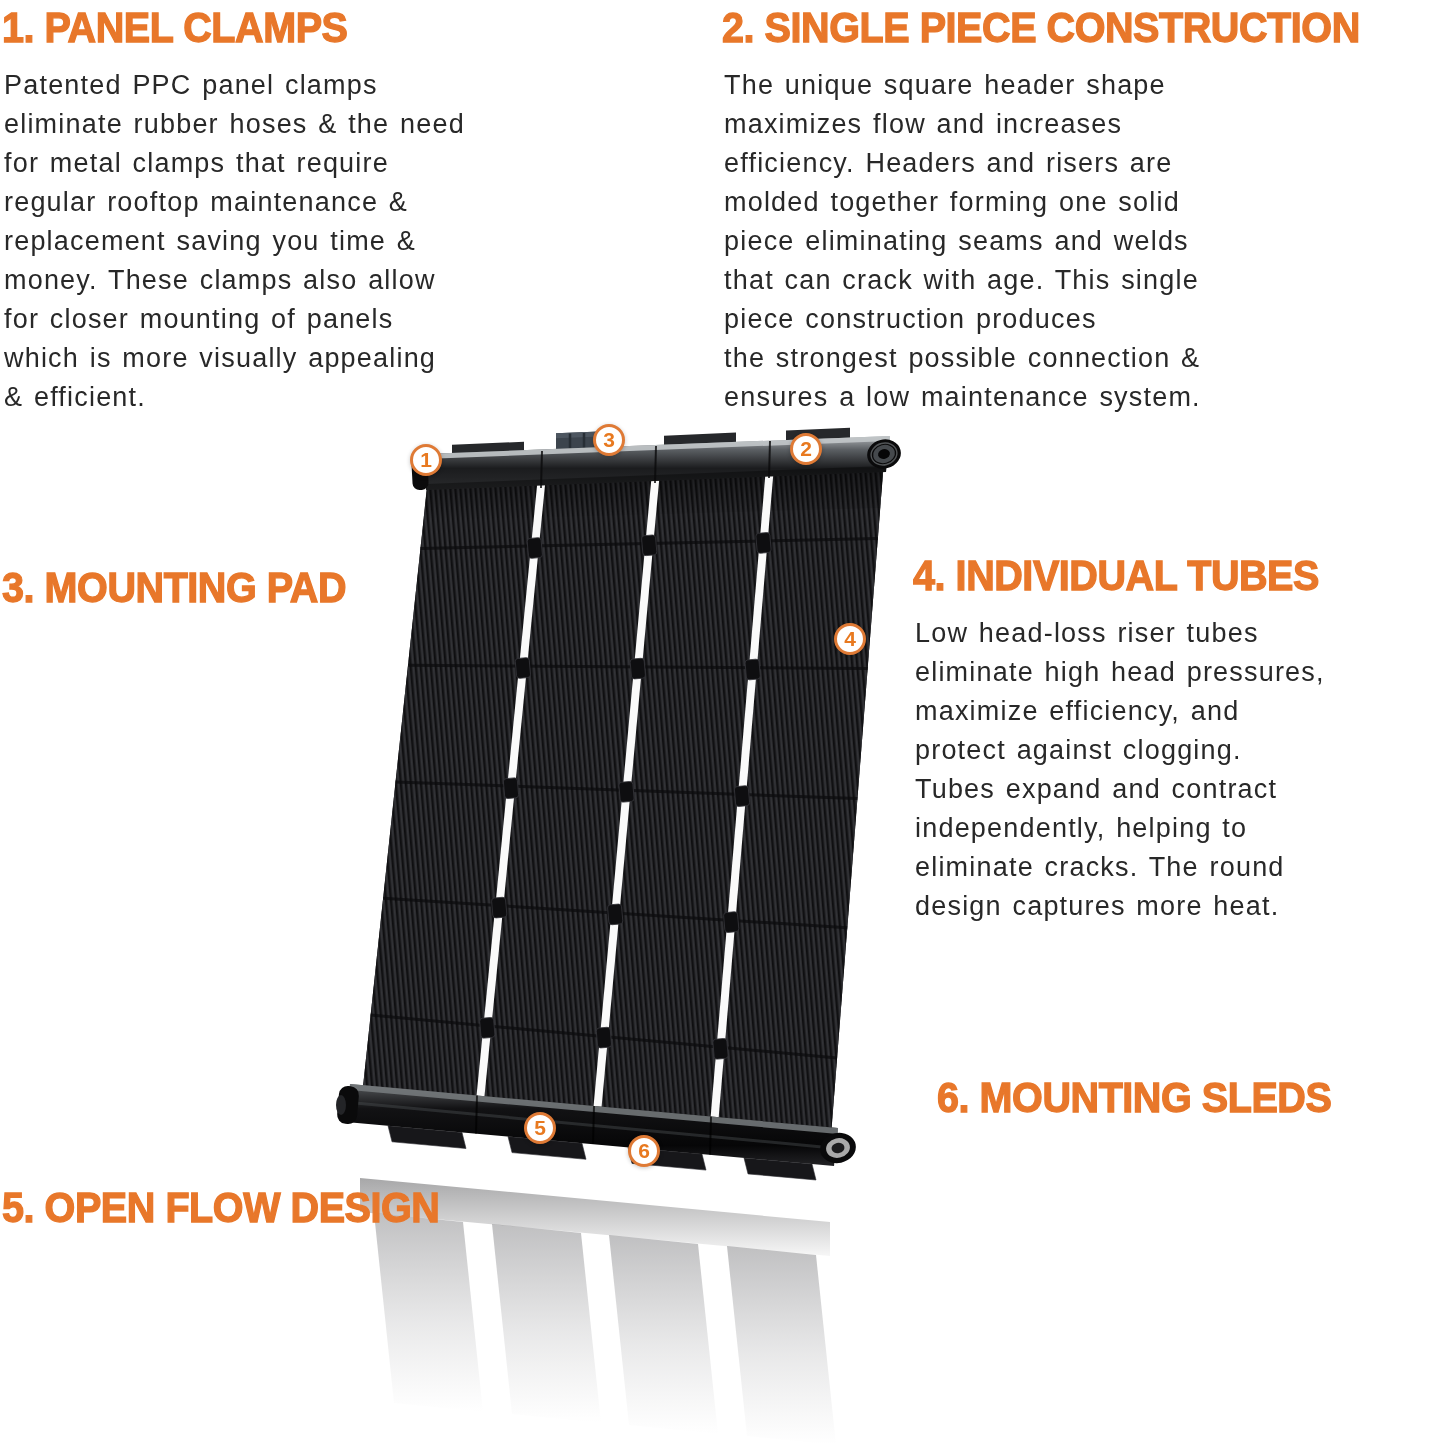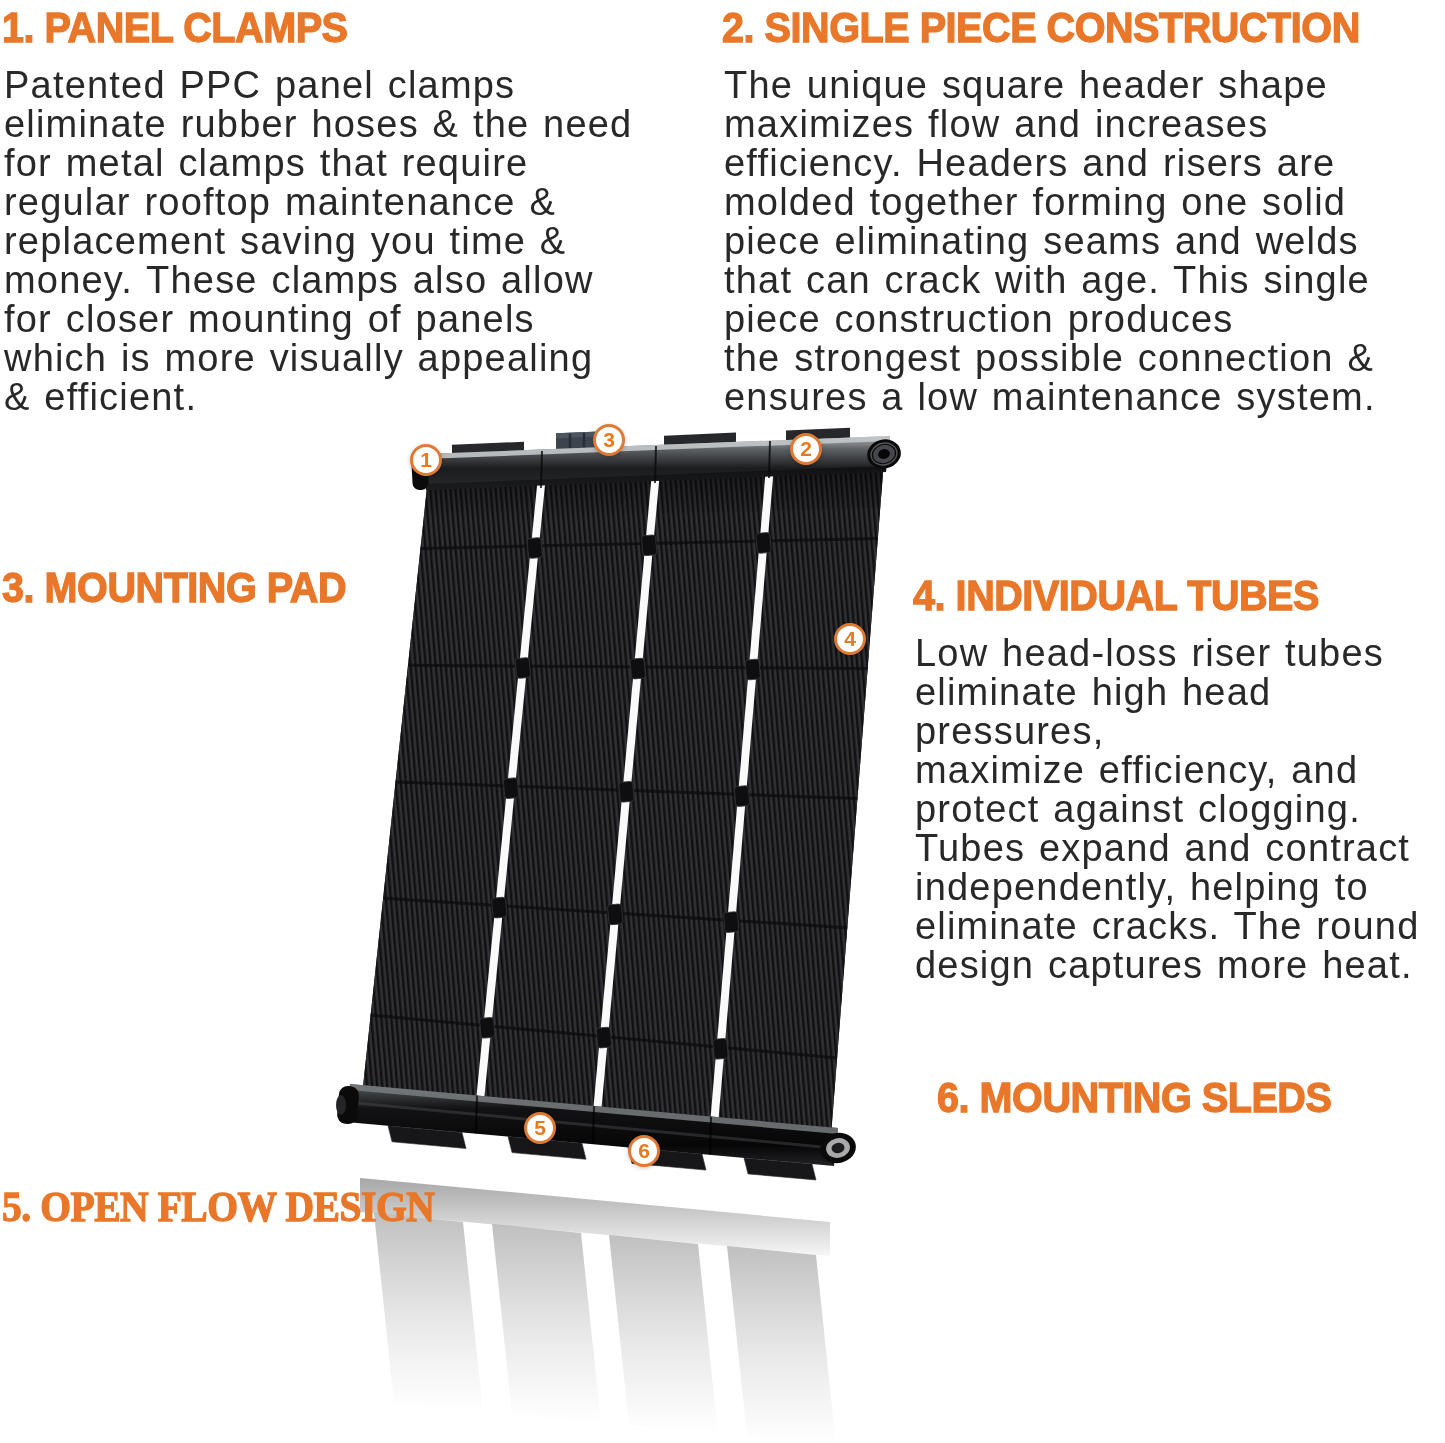--- a/index.html
+++ b/index.html
@@ -15,7 +15,7 @@
     transform:scaleX(0.92);transform-origin:left top;white-space:nowrap;
   }
   .body{
-    margin:16px 0 0 2px;color:#282828;font-size:38px;line-height:39px;
+    margin:16px 0 0 2px;color:#282828;font-size:27px;line-height:39px;
     letter-spacing:1.2px;word-spacing:2px;white-space:pre-line;
   }
   .marker{

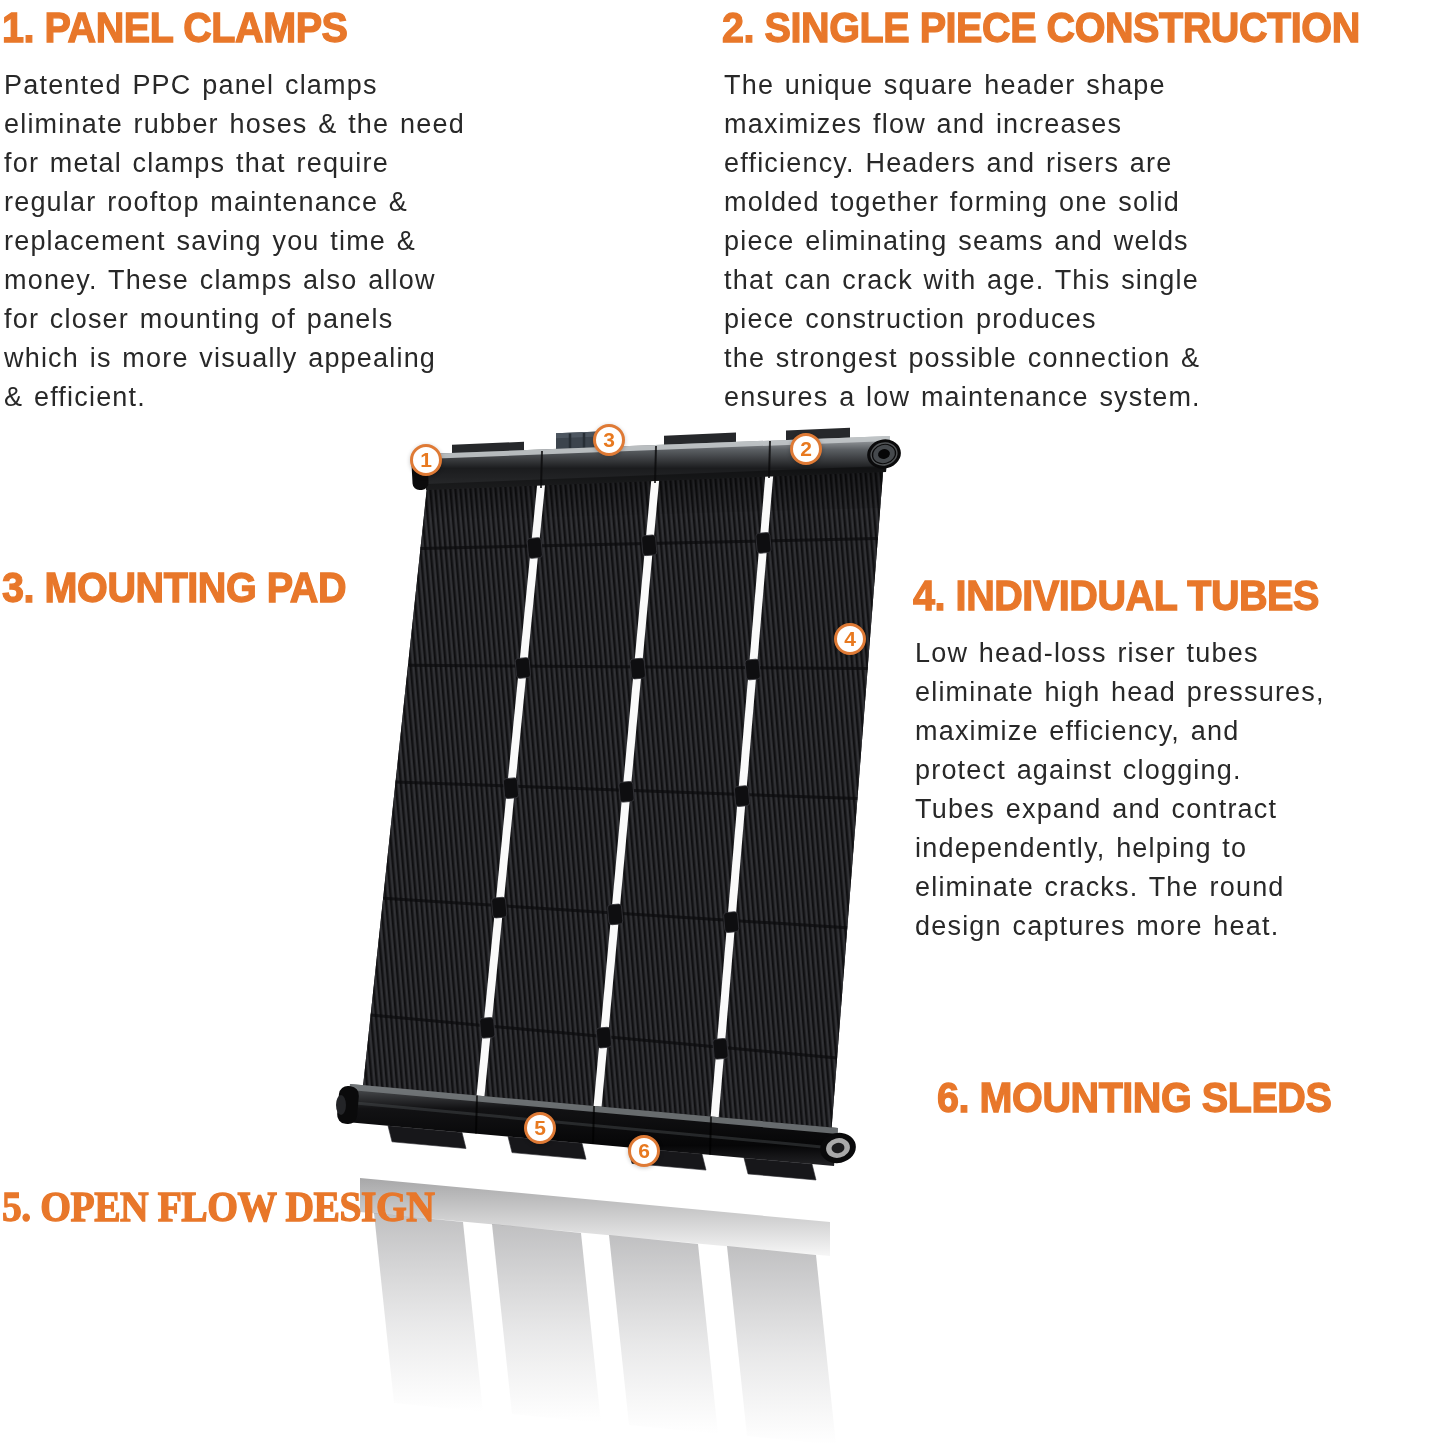--- a/index.html
+++ b/index.html
@@ -26,7 +26,7 @@
   .s1{left:2px;top:4px;width:650px;}
   .s2{left:722px;top:4px;width:683px;}
   .s3{left:2px;top:564px;width:430px;}
-  .s4{left:913px;top:572px;width:532px;}
+  .s4{left:913px;top:552px;width:532px;}
   .s5{left:2px;top:1184px;width:580px;font-family:Liberation Serif, serif;}
   .s6{left:913px;top:1074px;width:532px;margin-left:24px;}
 </style>

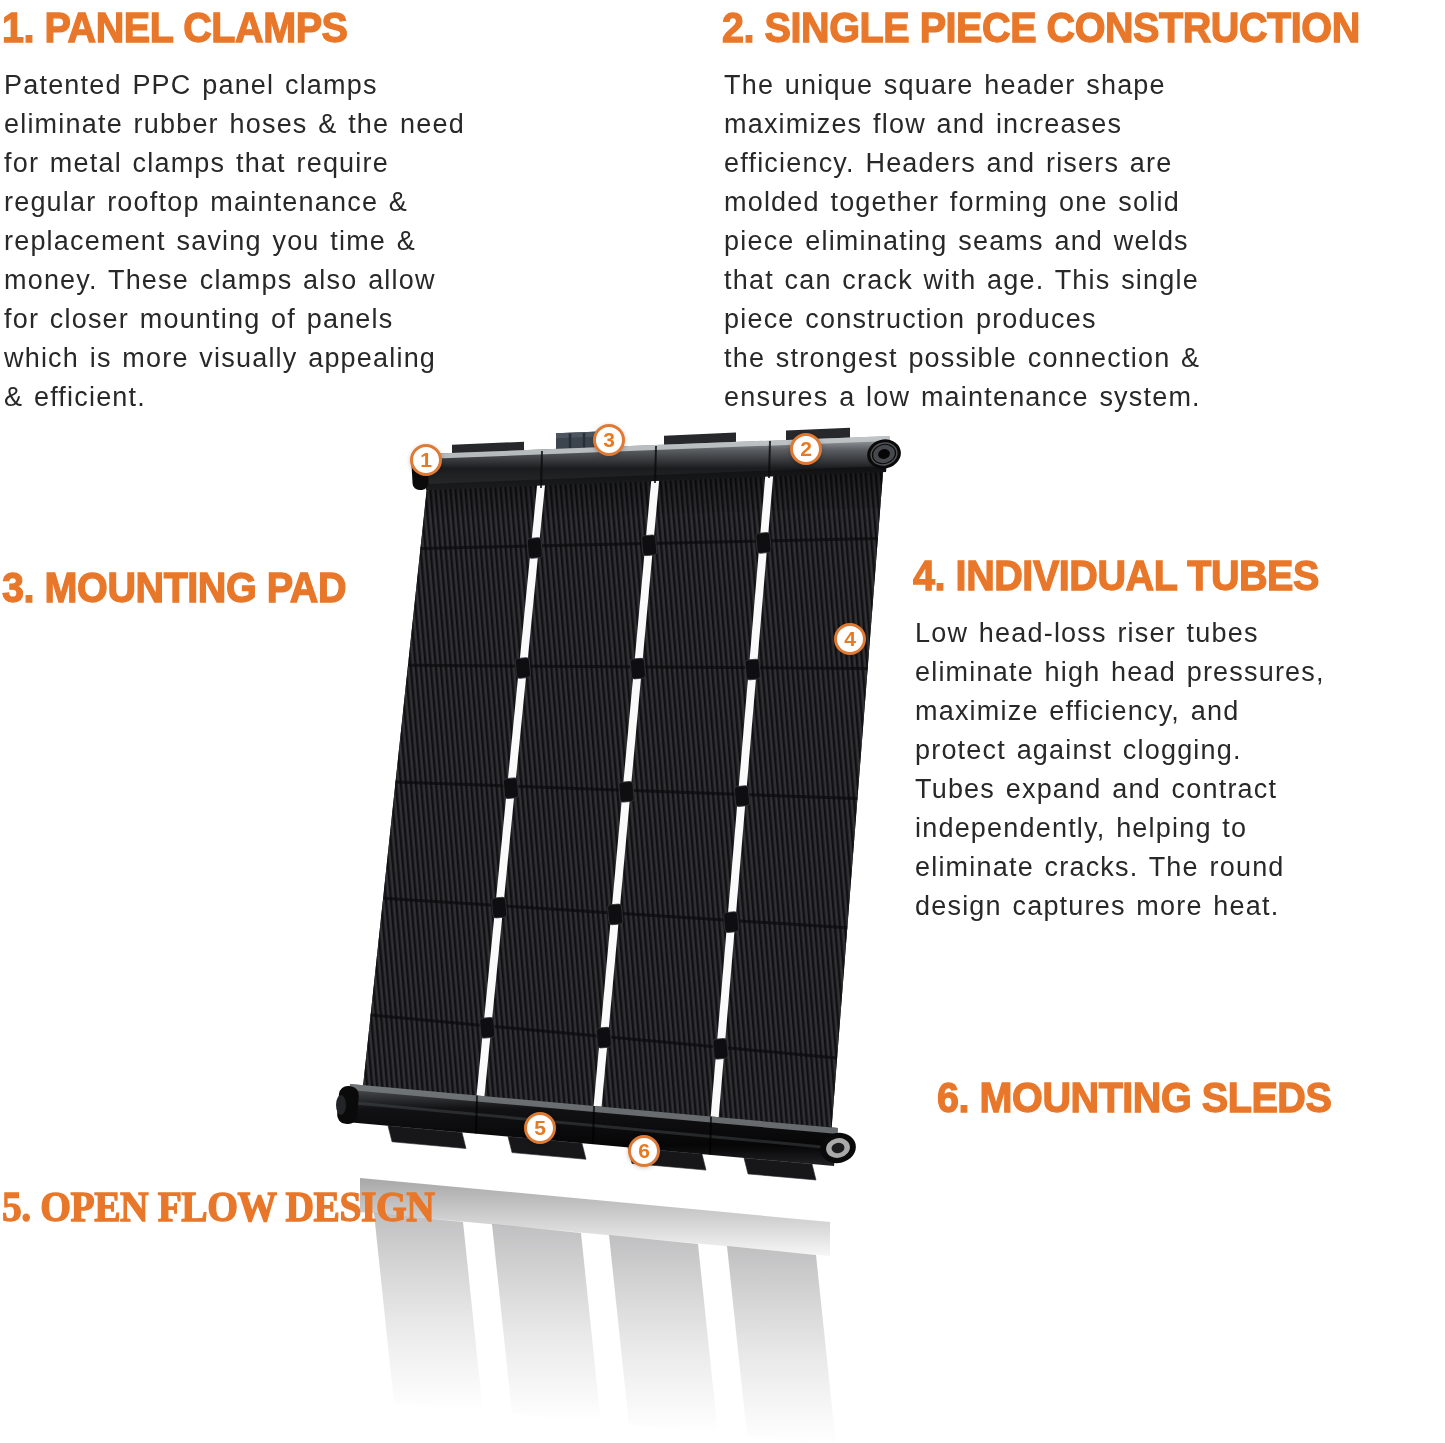--- a/index.html
+++ b/index.html
@@ -27,7 +27,7 @@
   .s2{left:722px;top:4px;width:683px;}
   .s3{left:2px;top:564px;width:430px;}
   .s4{left:913px;top:552px;width:532px;}
-  .s5{left:2px;top:1184px;width:580px;font-family:Liberation Serif, serif;}
+  .s5{left:2px;top:1184px;width:580px;}
   .s6{left:913px;top:1074px;width:532px;margin-left:24px;}
 </style>
 </head>

